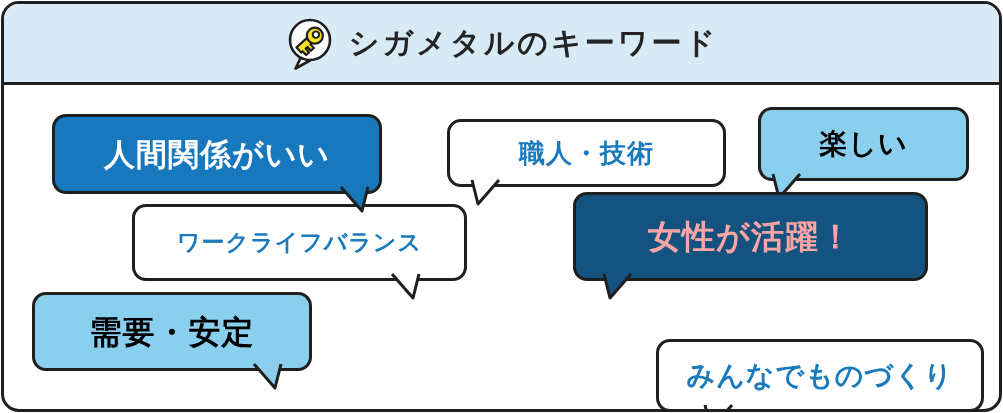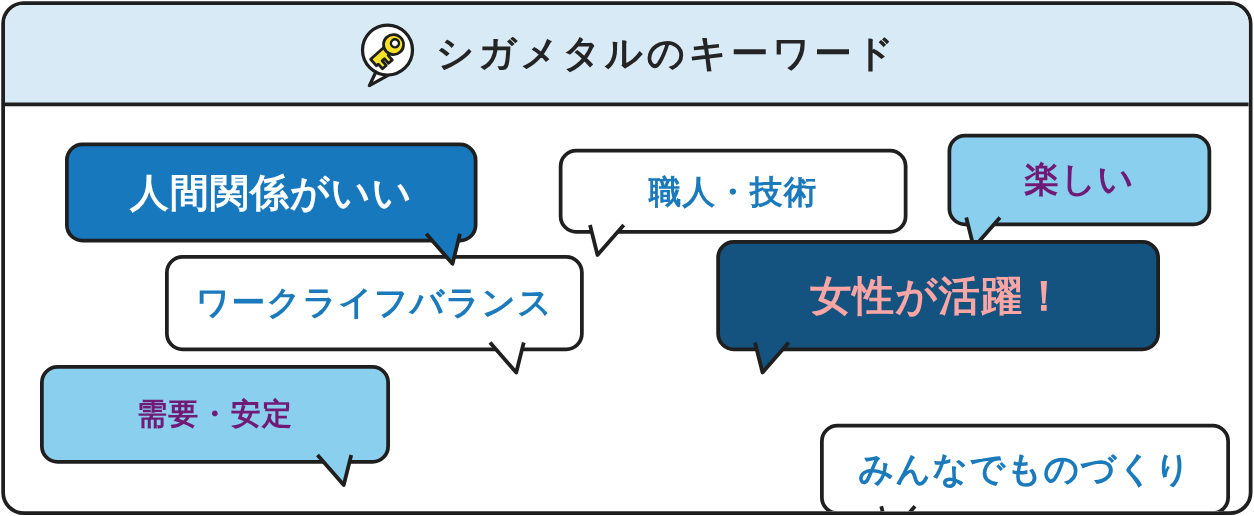--- a/index.html
+++ b/index.html
@@ -47,7 +47,7 @@
   .v-white{background:#fff;color:var(--text-blue);}
   .v-mid{background:var(--blue-mid);color:#fff;}
   .v-dark{background:var(--blue-dark);color:#fca5a5;}
-  .v-light{background:var(--blue-light);color:#701a75;}
+  .v-light{background:var(--blue-light);color:#000000;}
   .tail{position:absolute;bottom:-22px;width:36px;height:26px;overflow:visible;}
   .tail path{stroke:var(--ink);stroke-width:3;stroke-linejoin:round;}
   .v-white .tail path{fill:#fff;}

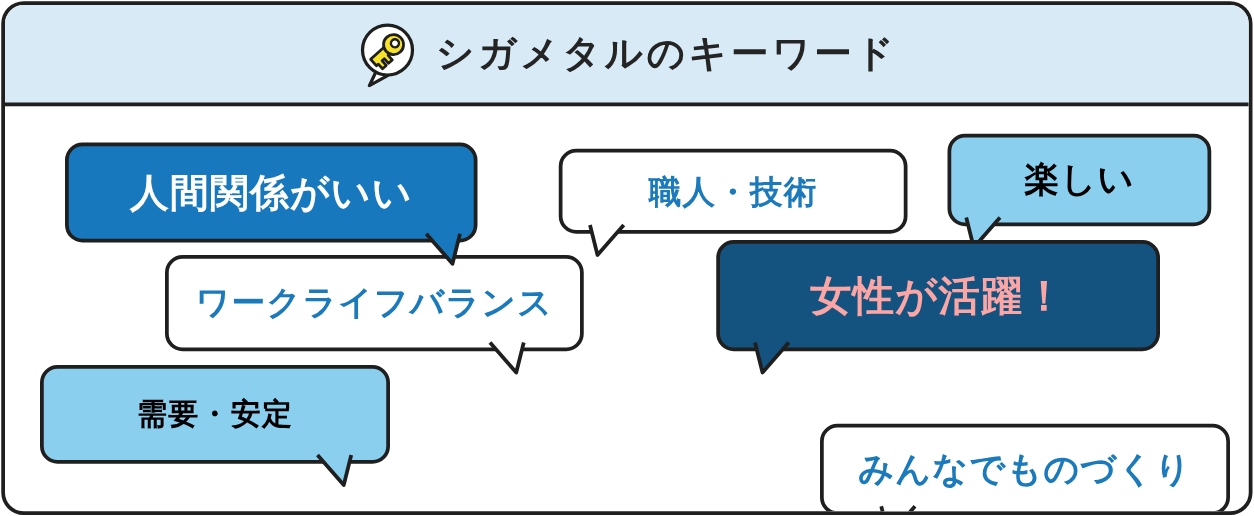--- a/index.html
+++ b/index.html
@@ -58,7 +58,7 @@
   .b1{left:48px; top:110px;width:330px;height:80px;font-size:31px;z-index:3;}
   .b2{left:443px;top:115px;width:279px;height:68px;font-size:26px;z-index:2;}
   .b3{left:754px;top:103px;width:211px;height:74px;font-size:28px;z-index:1;}
-  .b4{left:128px;top:200px;width:335px;height:77px;font-size:27px;z-index:1;}
+  .b4{left:128px;top:200px;width:335px;height:77px;font-size:23px;z-index:1;}
   .b5{left:569px;top:188px;width:355px;height:89px;font-size:33px;z-index:4;}
   .b6{left:28px; top:288px;width:280px;height:79px;font-size:24px;z-index:2;}
   .b7{left:330px;top:303px;width:277px;height:77px;font-size:27px;z-index:2;}

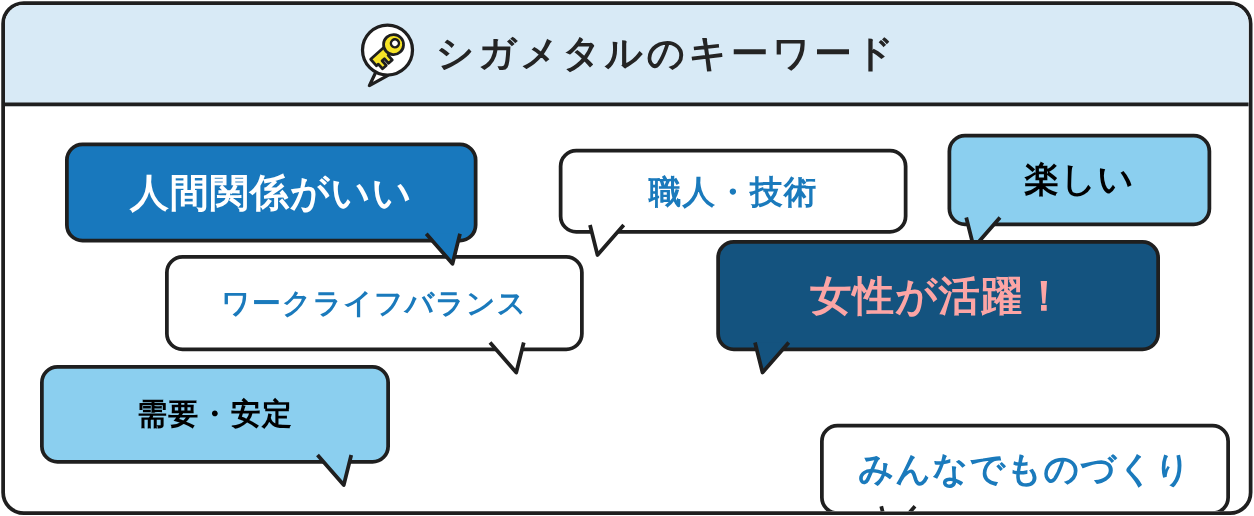--- a/index.html
+++ b/index.html
@@ -60,7 +60,7 @@
   .b3{left:754px;top:103px;width:211px;height:74px;font-size:28px;z-index:1;}
   .b4{left:128px;top:200px;width:335px;height:77px;font-size:23px;z-index:1;}
   .b5{left:569px;top:188px;width:355px;height:89px;font-size:33px;z-index:4;}
-  .b6{left:28px; top:288px;width:280px;height:79px;font-size:24px;z-index:2;}
+  .b6{left:28px; top:288px;width:280px;height:79px;font-size:32px;z-index:2;}
   .b7{left:330px;top:303px;width:277px;height:77px;font-size:27px;z-index:2;}
   .b8{left:652px;top:290px;width:328px;height:73px;font-size:28px;z-index:2;margin-top:45px;}
   .b1 .tail{left:281px;}

